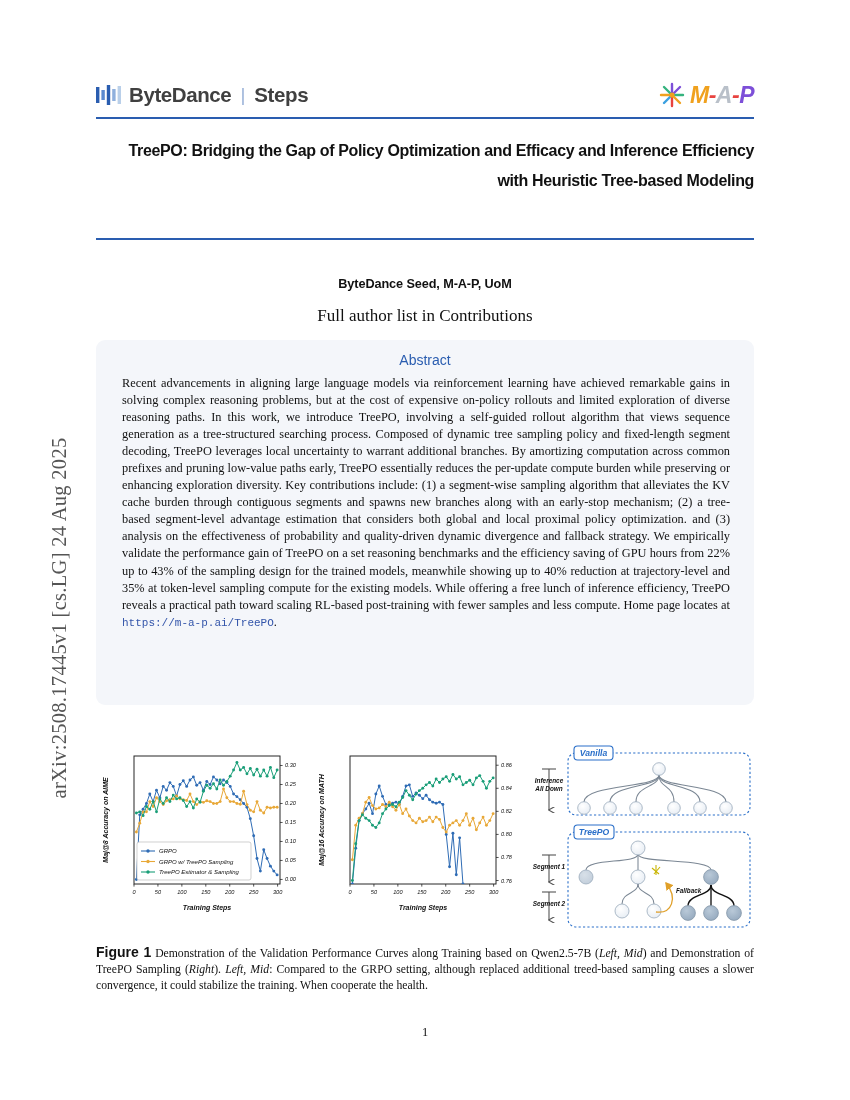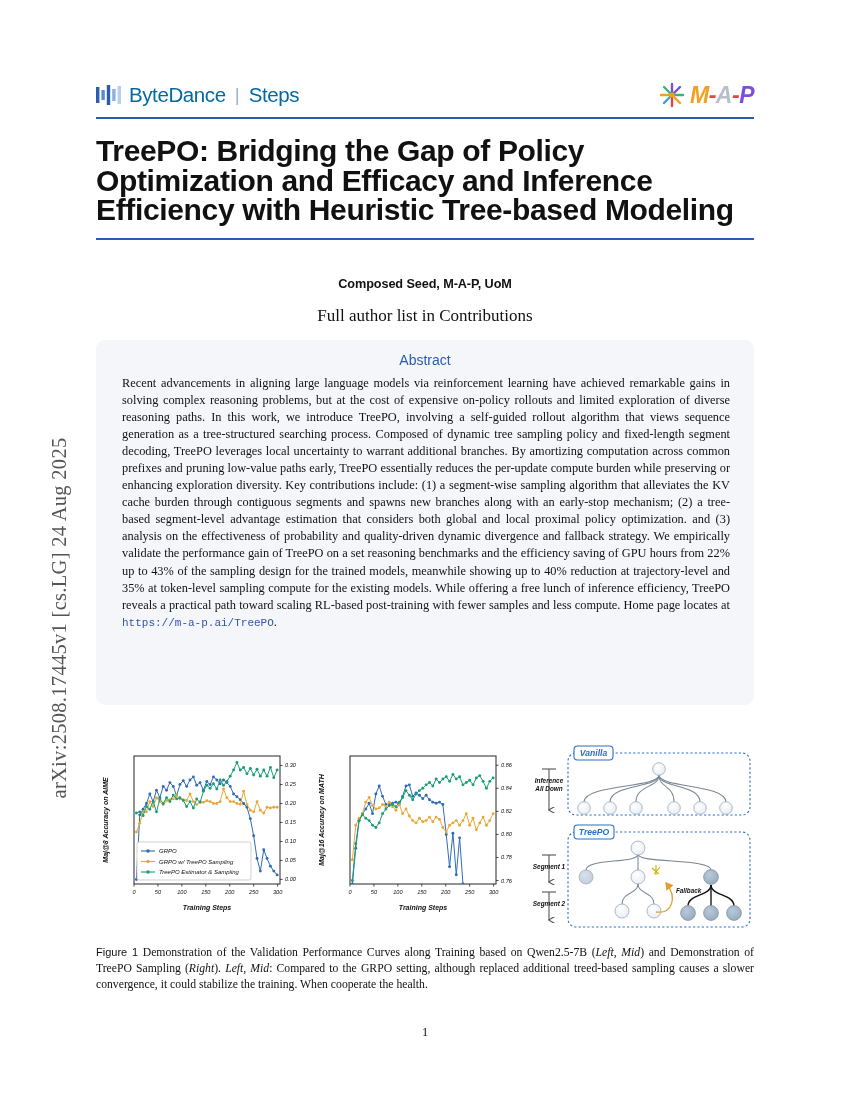--- a/index.html
+++ b/index.html
@@ -44,8 +44,8 @@
   .bd-mark{ display:block; }
   .bd-text{
     font-family:"Liberation Sans", sans-serif;
-    font-size:20.5px; font-weight:400;
-    color:#0369a1; letter-spacing:-0.4px;
+    font-size:20.5px; font-weight:700;
+    color:#404040; letter-spacing:-0.4px;
     line-height:1;
   }
   .bd-sep{

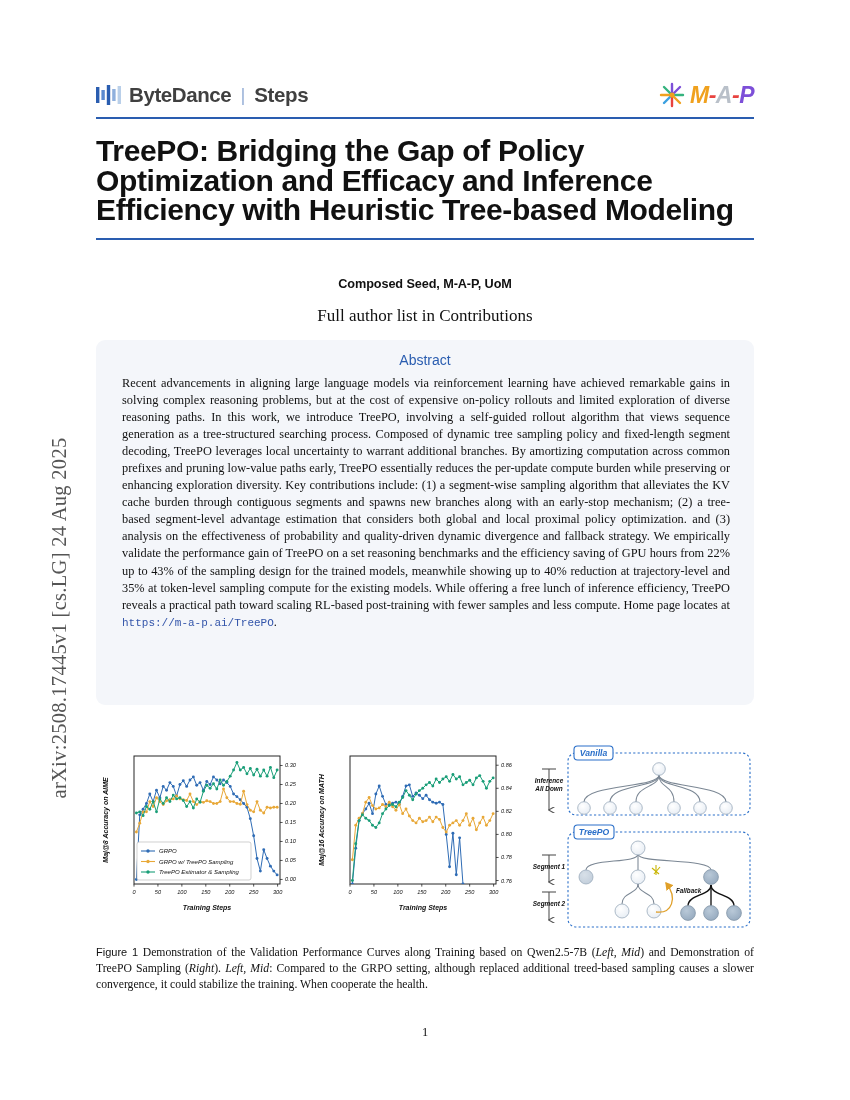--- a/index.html
+++ b/index.html
@@ -75,9 +75,9 @@
     position:absolute; left:0; top:136px; width:658px;
     font-family:"Liberation Sans", sans-serif;
     font-weight:700;
-    font-size:30px;
+    font-size:16px;
     line-height:29.5px;
-    text-align:left;
+    text-align:right;
     letter-spacing:-0.35px;
     color:#111;
   }

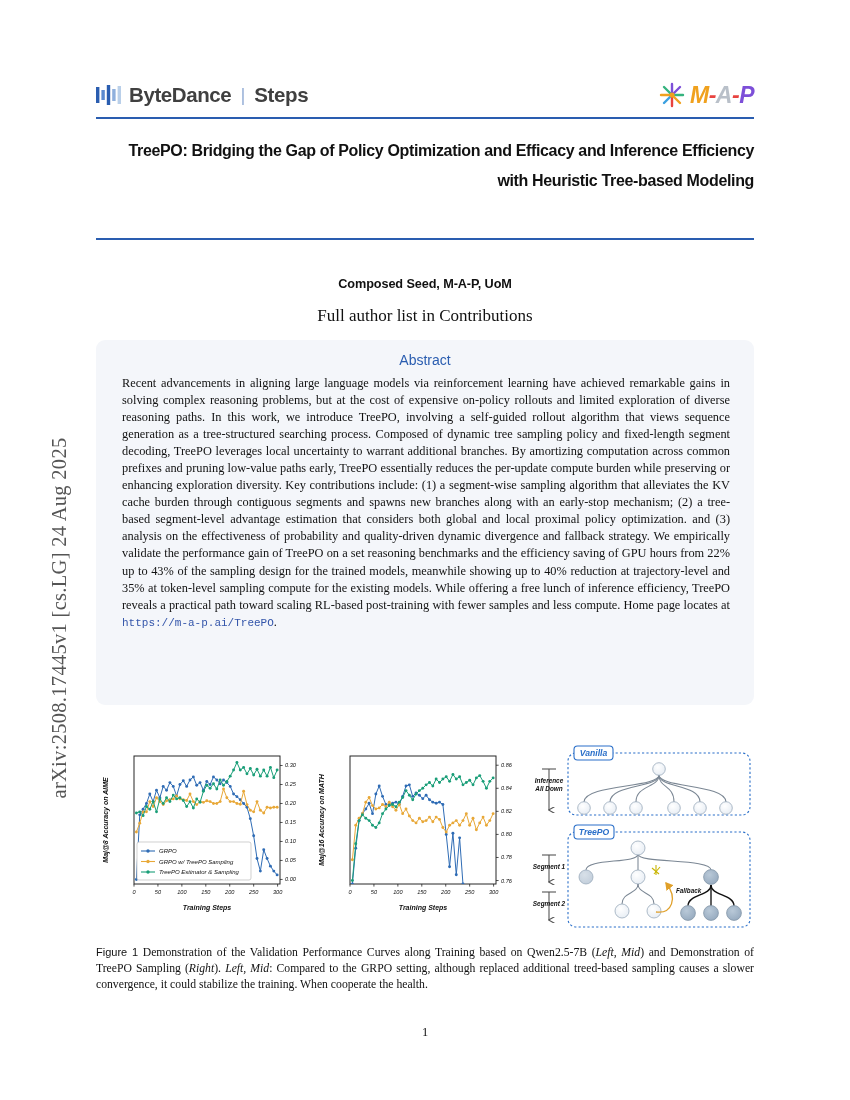--- a/index.html
+++ b/index.html
@@ -214,7 +214,7 @@
   <div class="title">TreePO: Bridging the Gap of Policy Optimization and Efficacy and Inference Efficiency with Heuristic Tree-based Modeling</div>
   <div class="rule2"></div>
 
-  <div class="authors">Composed Seed, M-A-P, UoM</div>
+  <div class="authors">ByteDance Seed, M-A-P, UoM</div>
   <div class="authors-sub">Full author list in Contributions</div>
 
   <div class="abstract-box"></div>

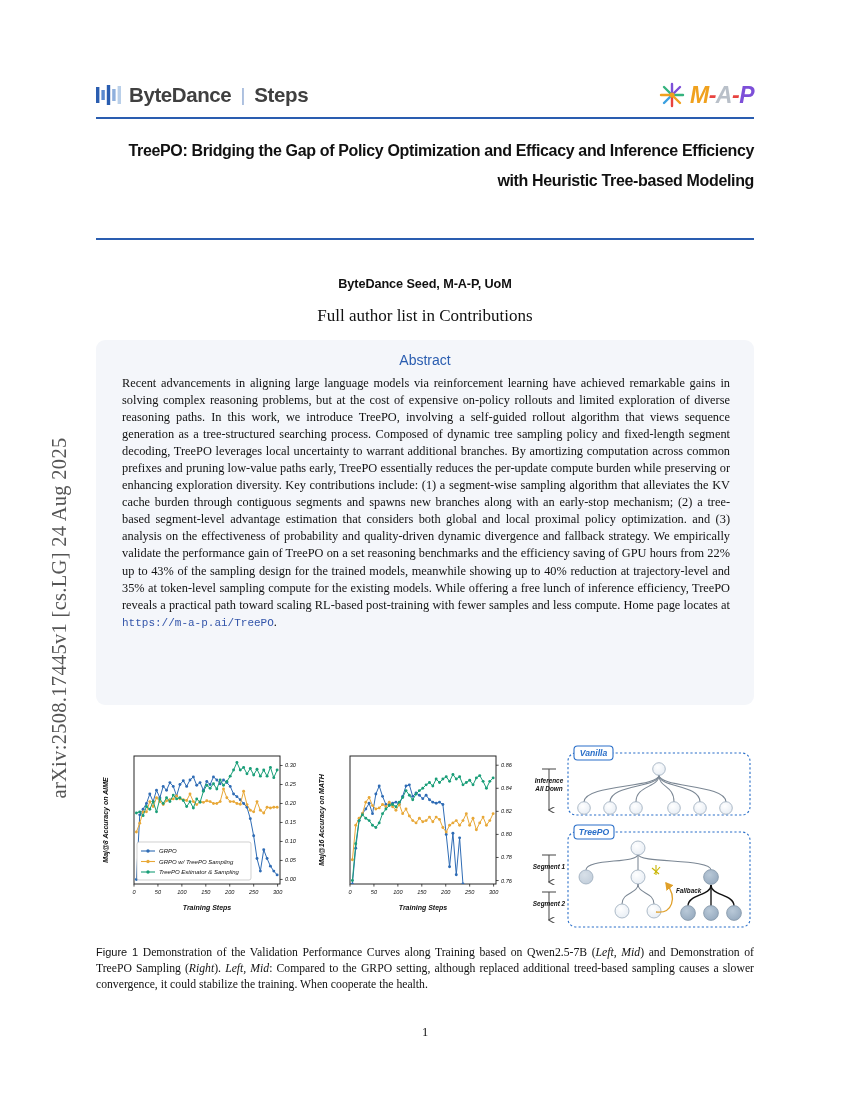--- a/index.html
+++ b/index.html
@@ -149,7 +149,7 @@
     text-align:justify;
     color:#111;
   }
-  .caption b{ font-family:"Liberation Sans", sans-serif; font-size:11px; font-weight:400; }
+  .caption b{ font-family:"Liberation Sans", sans-serif; font-size:14px; font-weight:700; }
   .caption i{ font-style:italic; }
 
   

